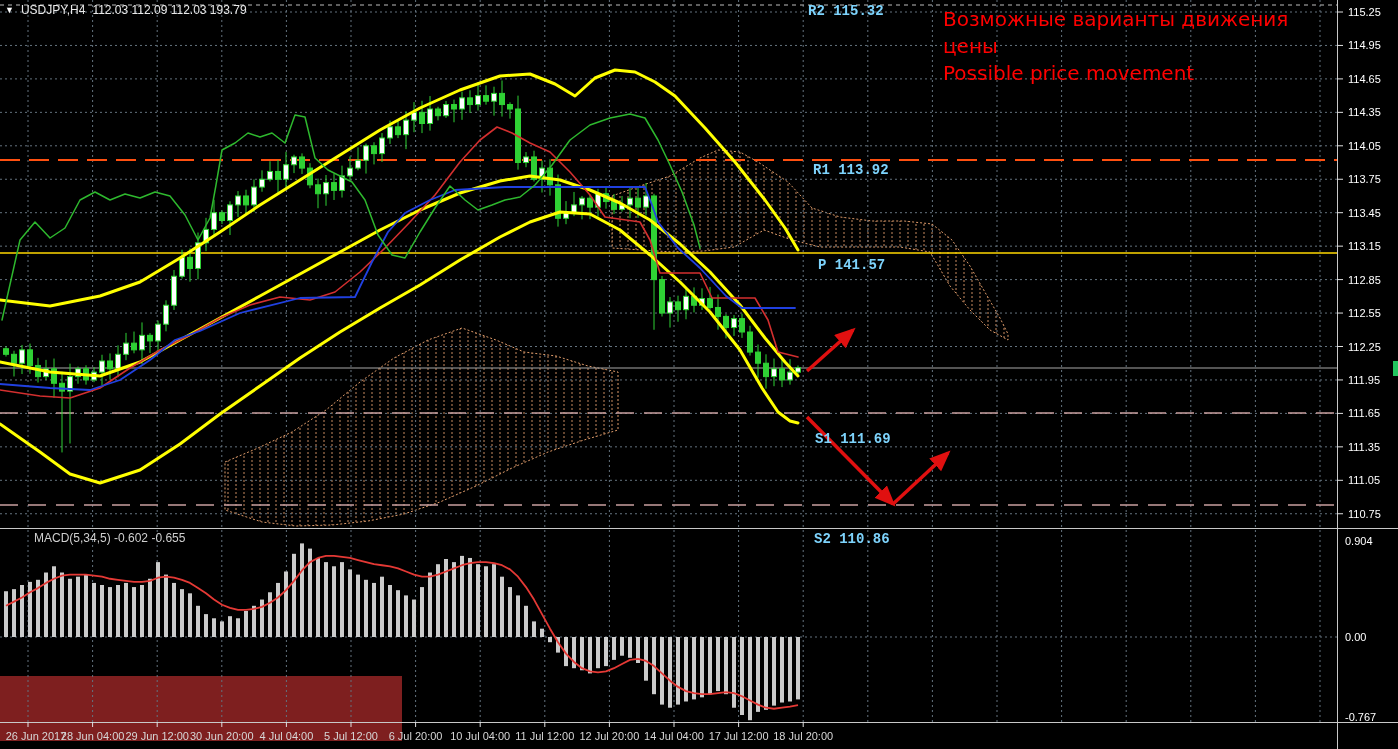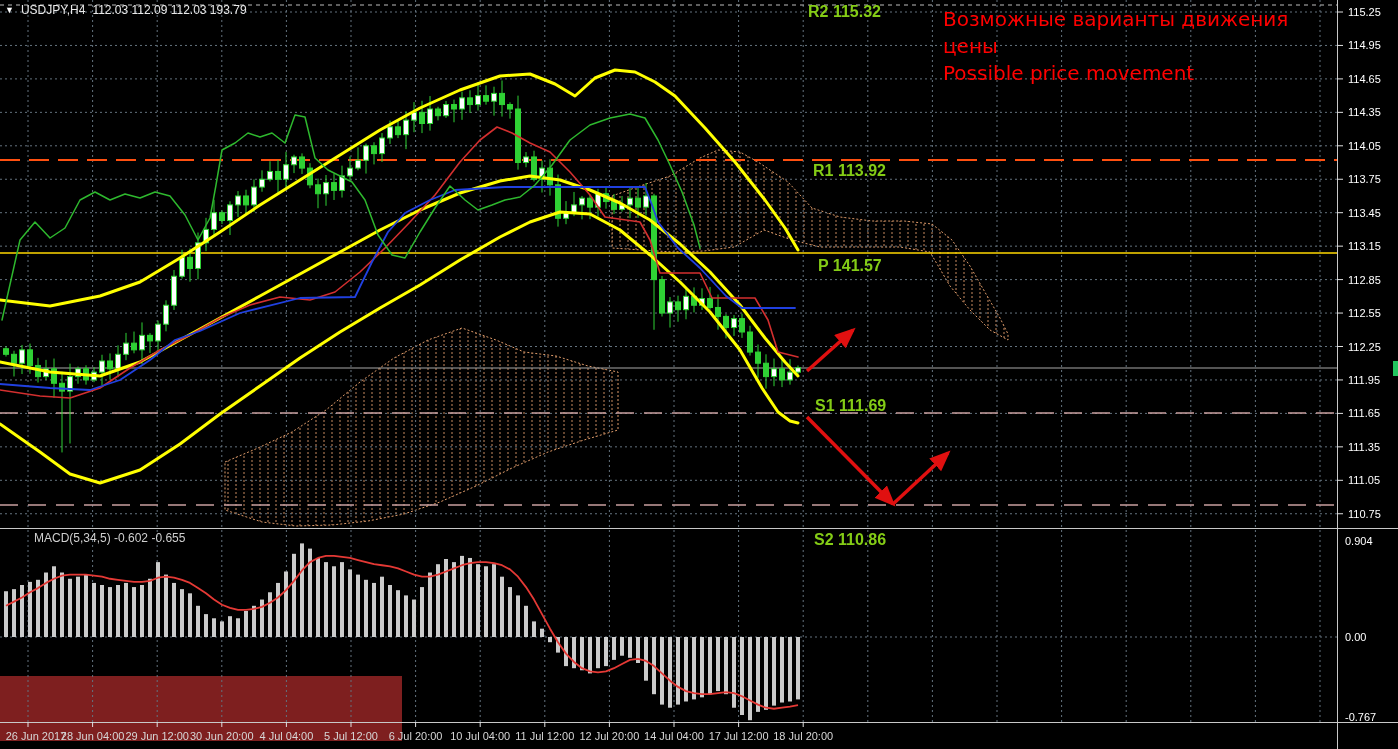--- a/index.html
+++ b/index.html
@@ -11,8 +11,8 @@
   .ttl .tri{font-size:9px;color:#ffffff;}
   .ann{position:absolute;left:943px;top:6px;width:378px;text-align:left;color:#fe0000;
        font-size:20px;line-height:27px;font-family:"DejaVu Sans",sans-serif;}
-  .lvl{position:absolute;color:#84cc16;font-size:16px;font-weight:bold;
-       font-family:Liberation Sans, sans-serif;white-space:pre;}
+  .lvl{position:absolute;color:#7dd3fc;font-size:14px;font-weight:bold;
+       font-family:Liberation Mono, monospace;white-space:pre;}
   .macdlbl{position:absolute;left:8px;top:531px;color:#cfcfcf;font-size:12px;margin-left:26px;}
   .ptag{position:absolute;left:1393px;top:361px;width:55px;background:#22c55e;color:#000;
         font-size:11px;font-family:"DejaVu Sans Mono",monospace;text-align:center;padding:1px 0;}

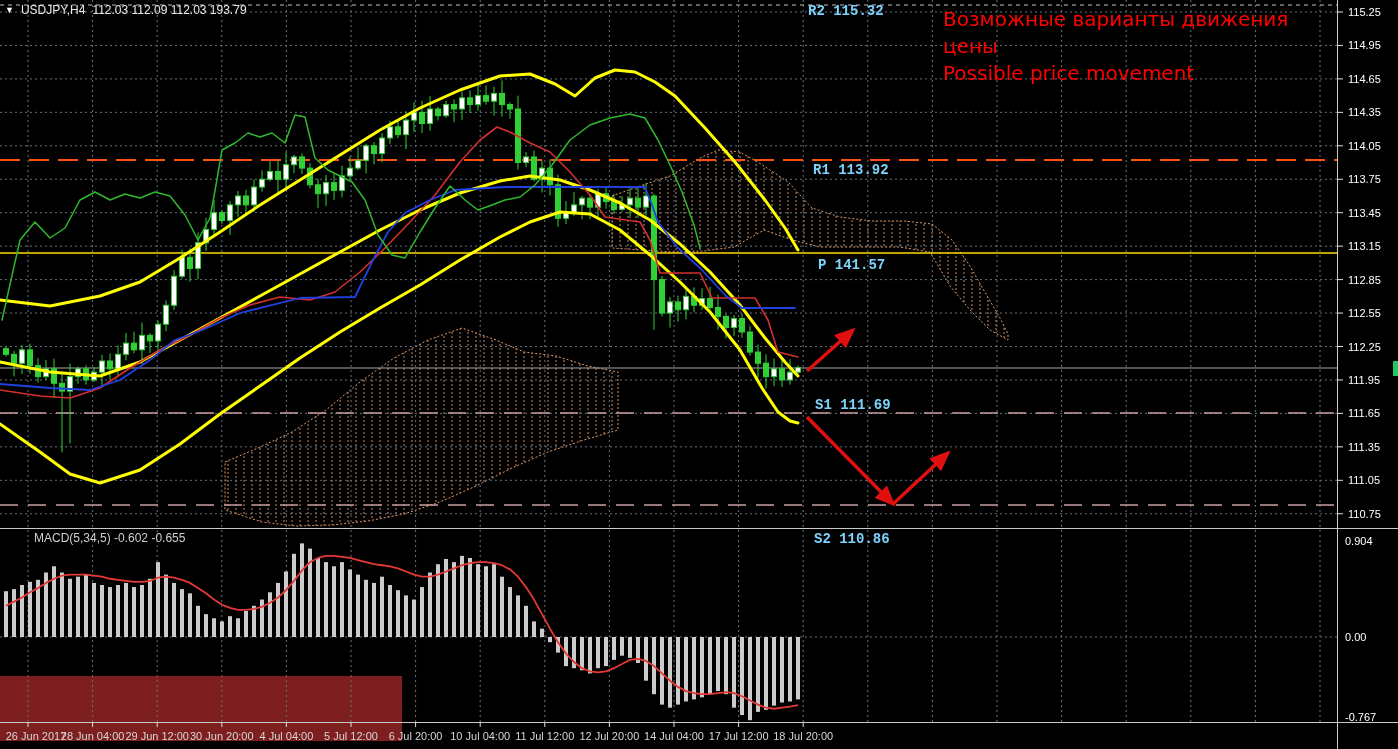--- a/index.html
+++ b/index.html
@@ -511,7 +511,7 @@
         <div class="lvl" style="left: 808px; top: 3px;">R2 115.32</div>
         <div class="lvl" style="left: 813px; top: 162px;">R1 113.92</div>
         <div class="lvl" style="left: 818px; top: 257px;">P 141.57</div>
-        <div class="lvl" style="left: 815px; top: 397px;">S1 111.69</div>
+        <div class="lvl" style="left: 815px; top: 431px;">S1 111.69</div>
         <div class="lvl" style="left: 814px; top: 509px; margin-top: 22px;">S2 110.86</div>
       </div>
 

